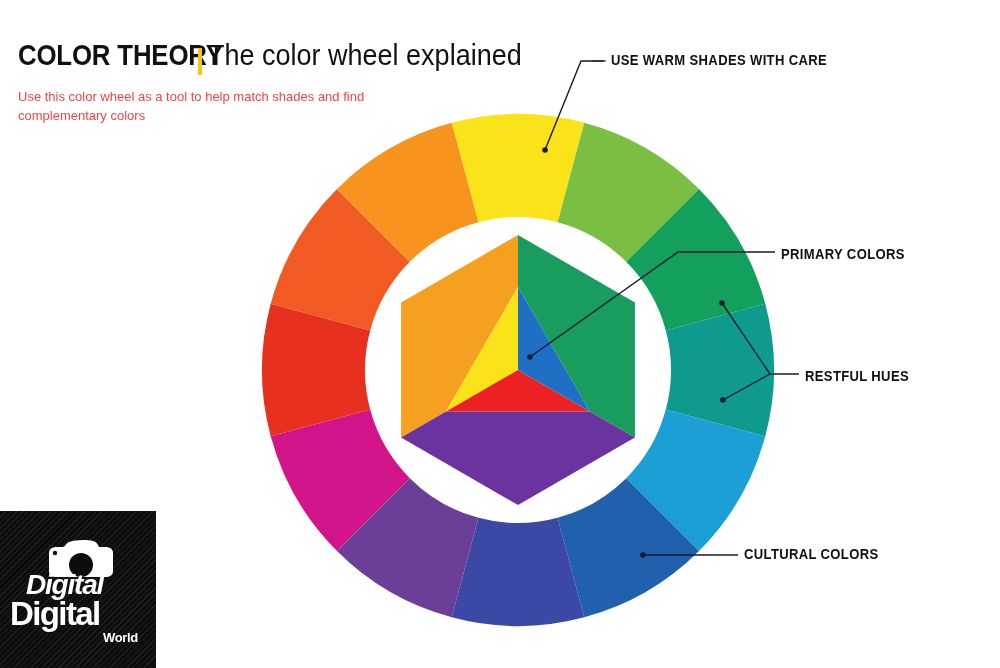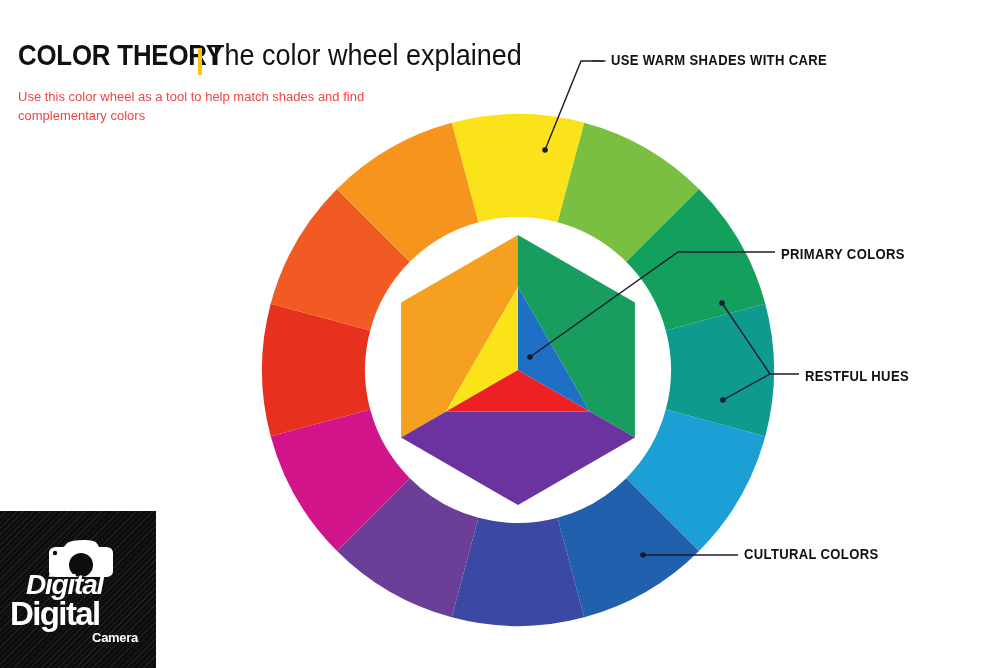--- a/index.html
+++ b/index.html
@@ -226,7 +226,7 @@
     <div id="logo-text">
       <div id="logo-digital">Digital</div>
       <div id="logo-camera-word">Digital</div>
-      <div id="logo-world">Camera</div>
+      <div id="logo-world">World</div>
     </div>
   </div>
 

